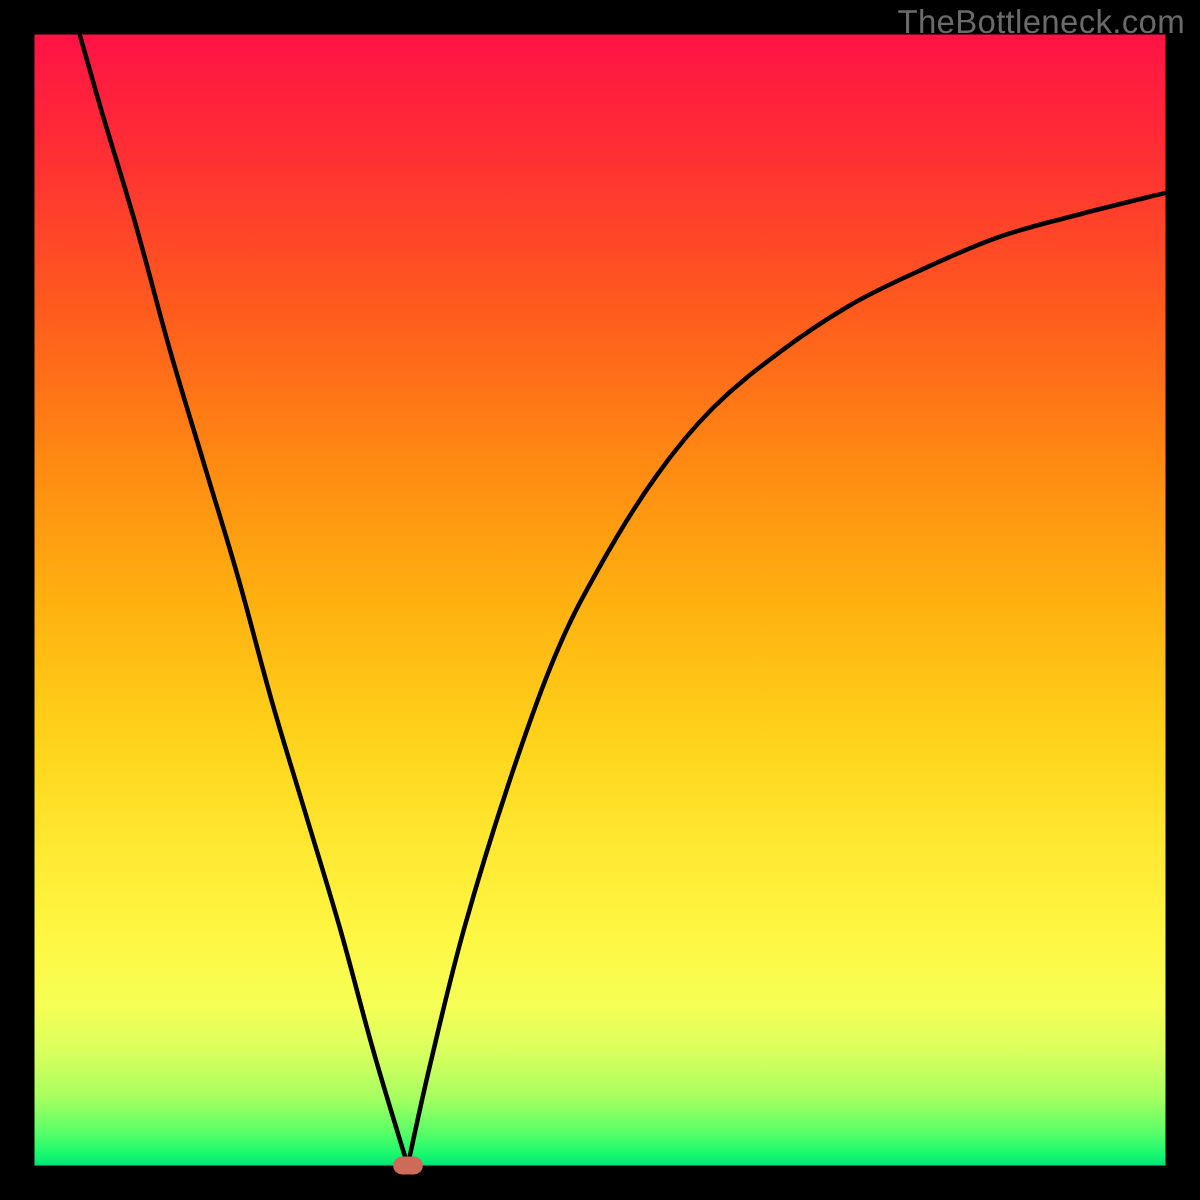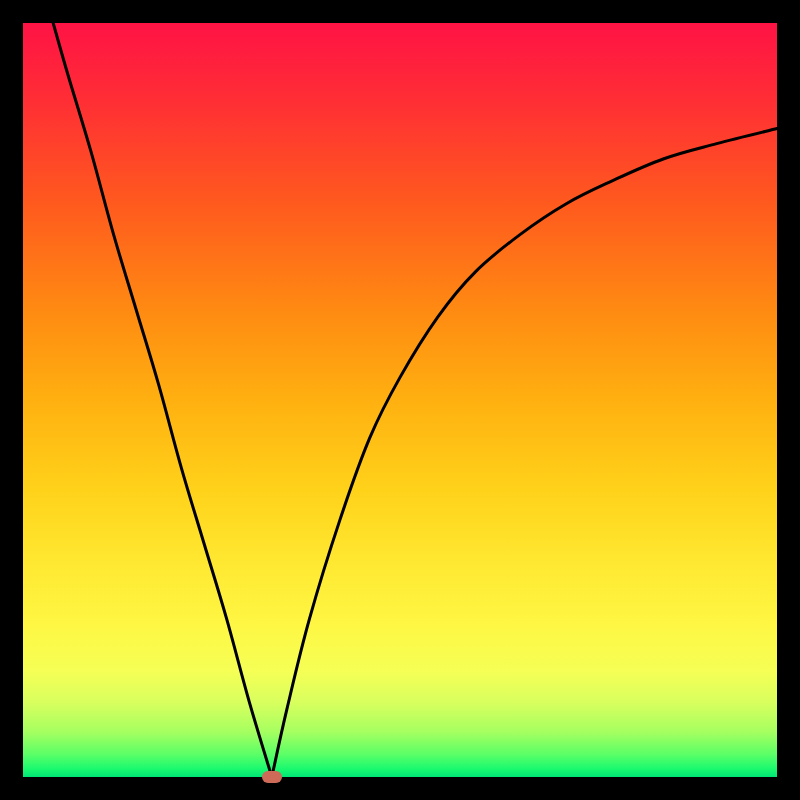--- a/index.html
+++ b/index.html
@@ -72,6 +72,7 @@
 <body>
 
 <div class="frame">
+  <div class="watermark">TheBottleneck.com</div>
   <div class="plot-area">
     <svg class="curve" viewBox="0 0 754 754" preserveAspectRatio="none">
       <path id="left-path" fill="none" stroke="#000" stroke-width="3" stroke-linecap="round" stroke-linejoin="round" d="M 30.16 0.00 C 32.87 9.50, 38.45 29.71, 45.24 52.78 C 52.03 75.85, 59.72 99.68, 67.86 128.18 C 76.00 156.68, 82.34 182.62, 90.48 211.12 C 98.62 239.62, 104.96 259.38, 113.10 286.52 C 121.24 313.66, 127.58 333.42, 135.72 361.92 C 143.86 390.42, 150.20 416.36, 158.34 444.86 C 166.48 473.36, 172.82 493.12, 180.96 520.26 C 189.10 547.40, 195.44 567.16, 203.58 595.66 C 211.72 624.16, 218.06 650.10, 226.20 678.60 C 234.34 707.10, 244.75 740.43, 248.82 754.00"></path>

